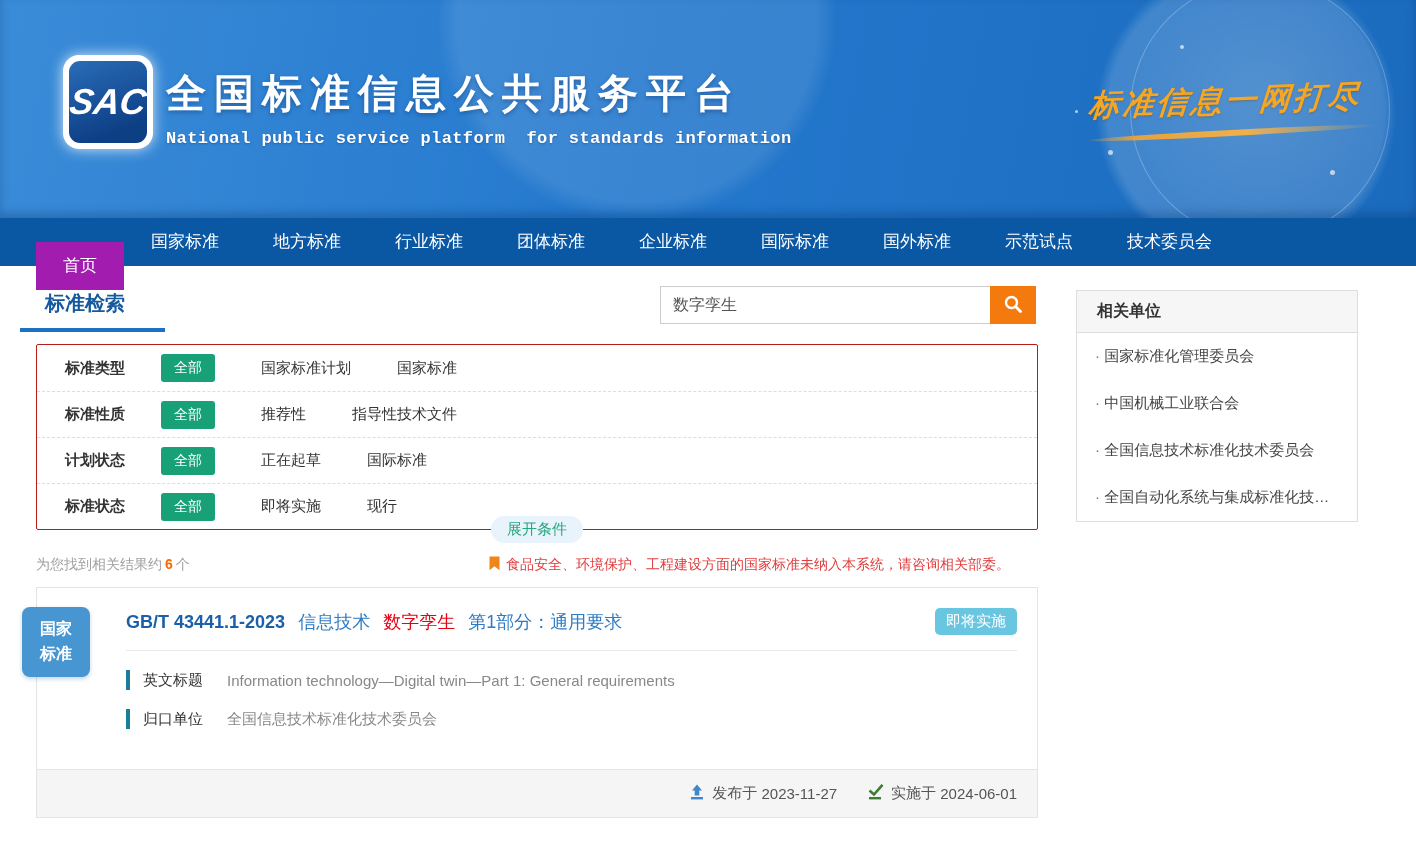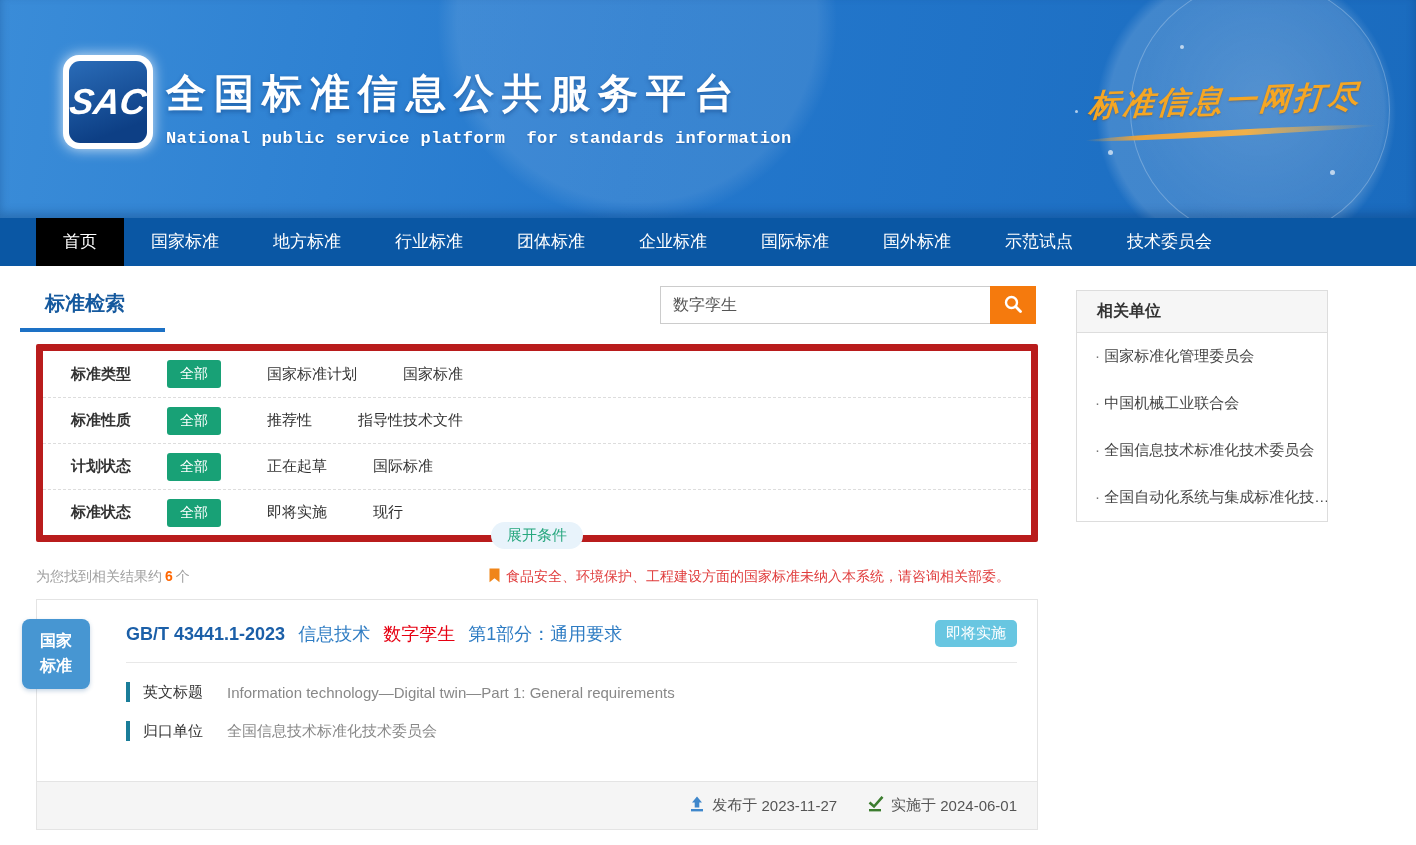--- a/index.html
+++ b/index.html
@@ -45,7 +45,7 @@
   .nav { height:48px; background:#0a57a4; display:flex; padding-left:36px; }
   .nav a { display:block; height:48px; line-height:48px; padding:0 27px;
     color:#fff; font-size:17px; text-decoration:none; white-space:nowrap; }
-  .nav a.active { background:#000000; }
+  .nav a.active { background:#a21caf;margin-top:24px; }
 
   
   .page { padding-left:20px; }

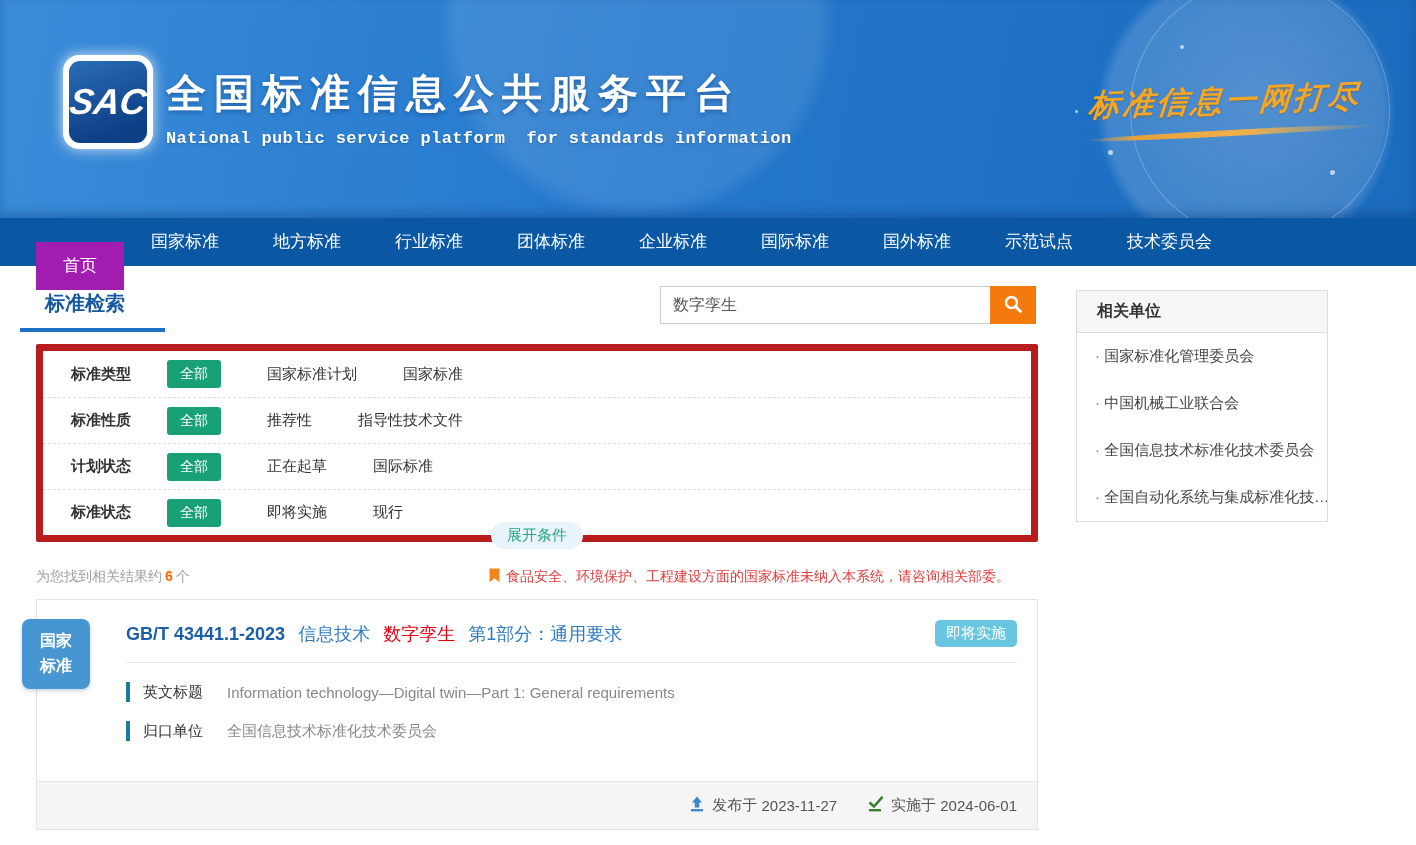--- a/index.html
+++ b/index.html
@@ -51,7 +51,7 @@
   .page { padding-left:20px; }
   .content { display:flex; align-items:flex-start; }
   .main { width:1002px; margin-left:16px; position:relative; }
-  .side { width:252px; margin-left:38px; margin-top:24px; }
+  .side { width:282px; margin-left:38px; margin-top:24px; }
 
   
   .title-row { position:relative; height:78px; }

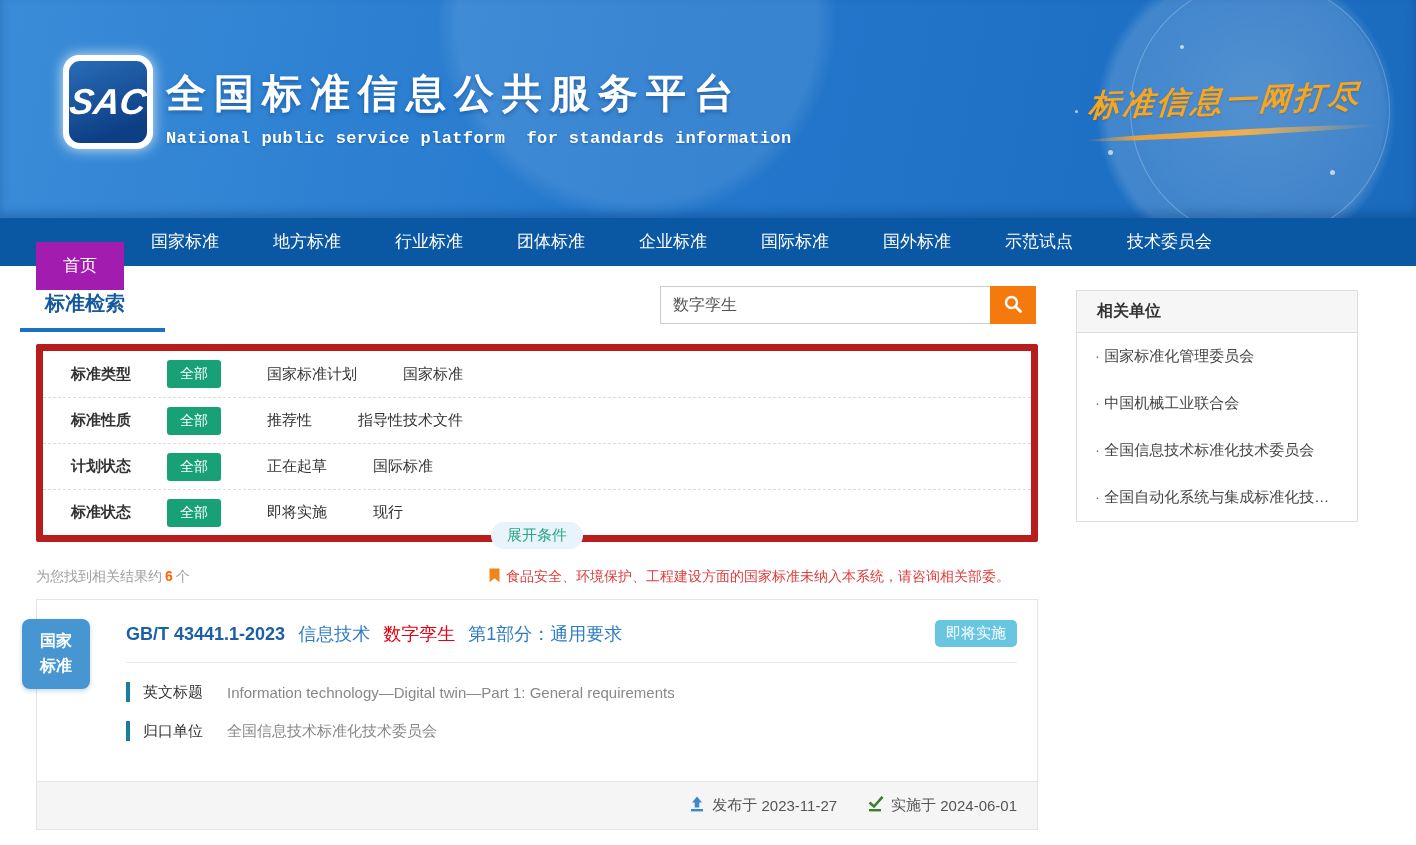--- a/index.html
+++ b/index.html
@@ -66,7 +66,7 @@
     display:flex; align-items:center; justify-content:center; }
 
   
-  .filter-panel { position:relative; border:7px solid #b91c1c; border-radius:2px; background:#fff; }
+  .filter-panel { position:relative; border:1px solid #b91c1c; border-radius:2px; background:#fff; }
   .filter-row { display:flex; align-items:center; padding:10px 0; height:46px; }
   .filter-row + .filter-row { border-top:1px dashed #ddd; }
   .f-label { font-size:15px; font-weight:bold; color:#333; margin-left:28px; width:66px; }

